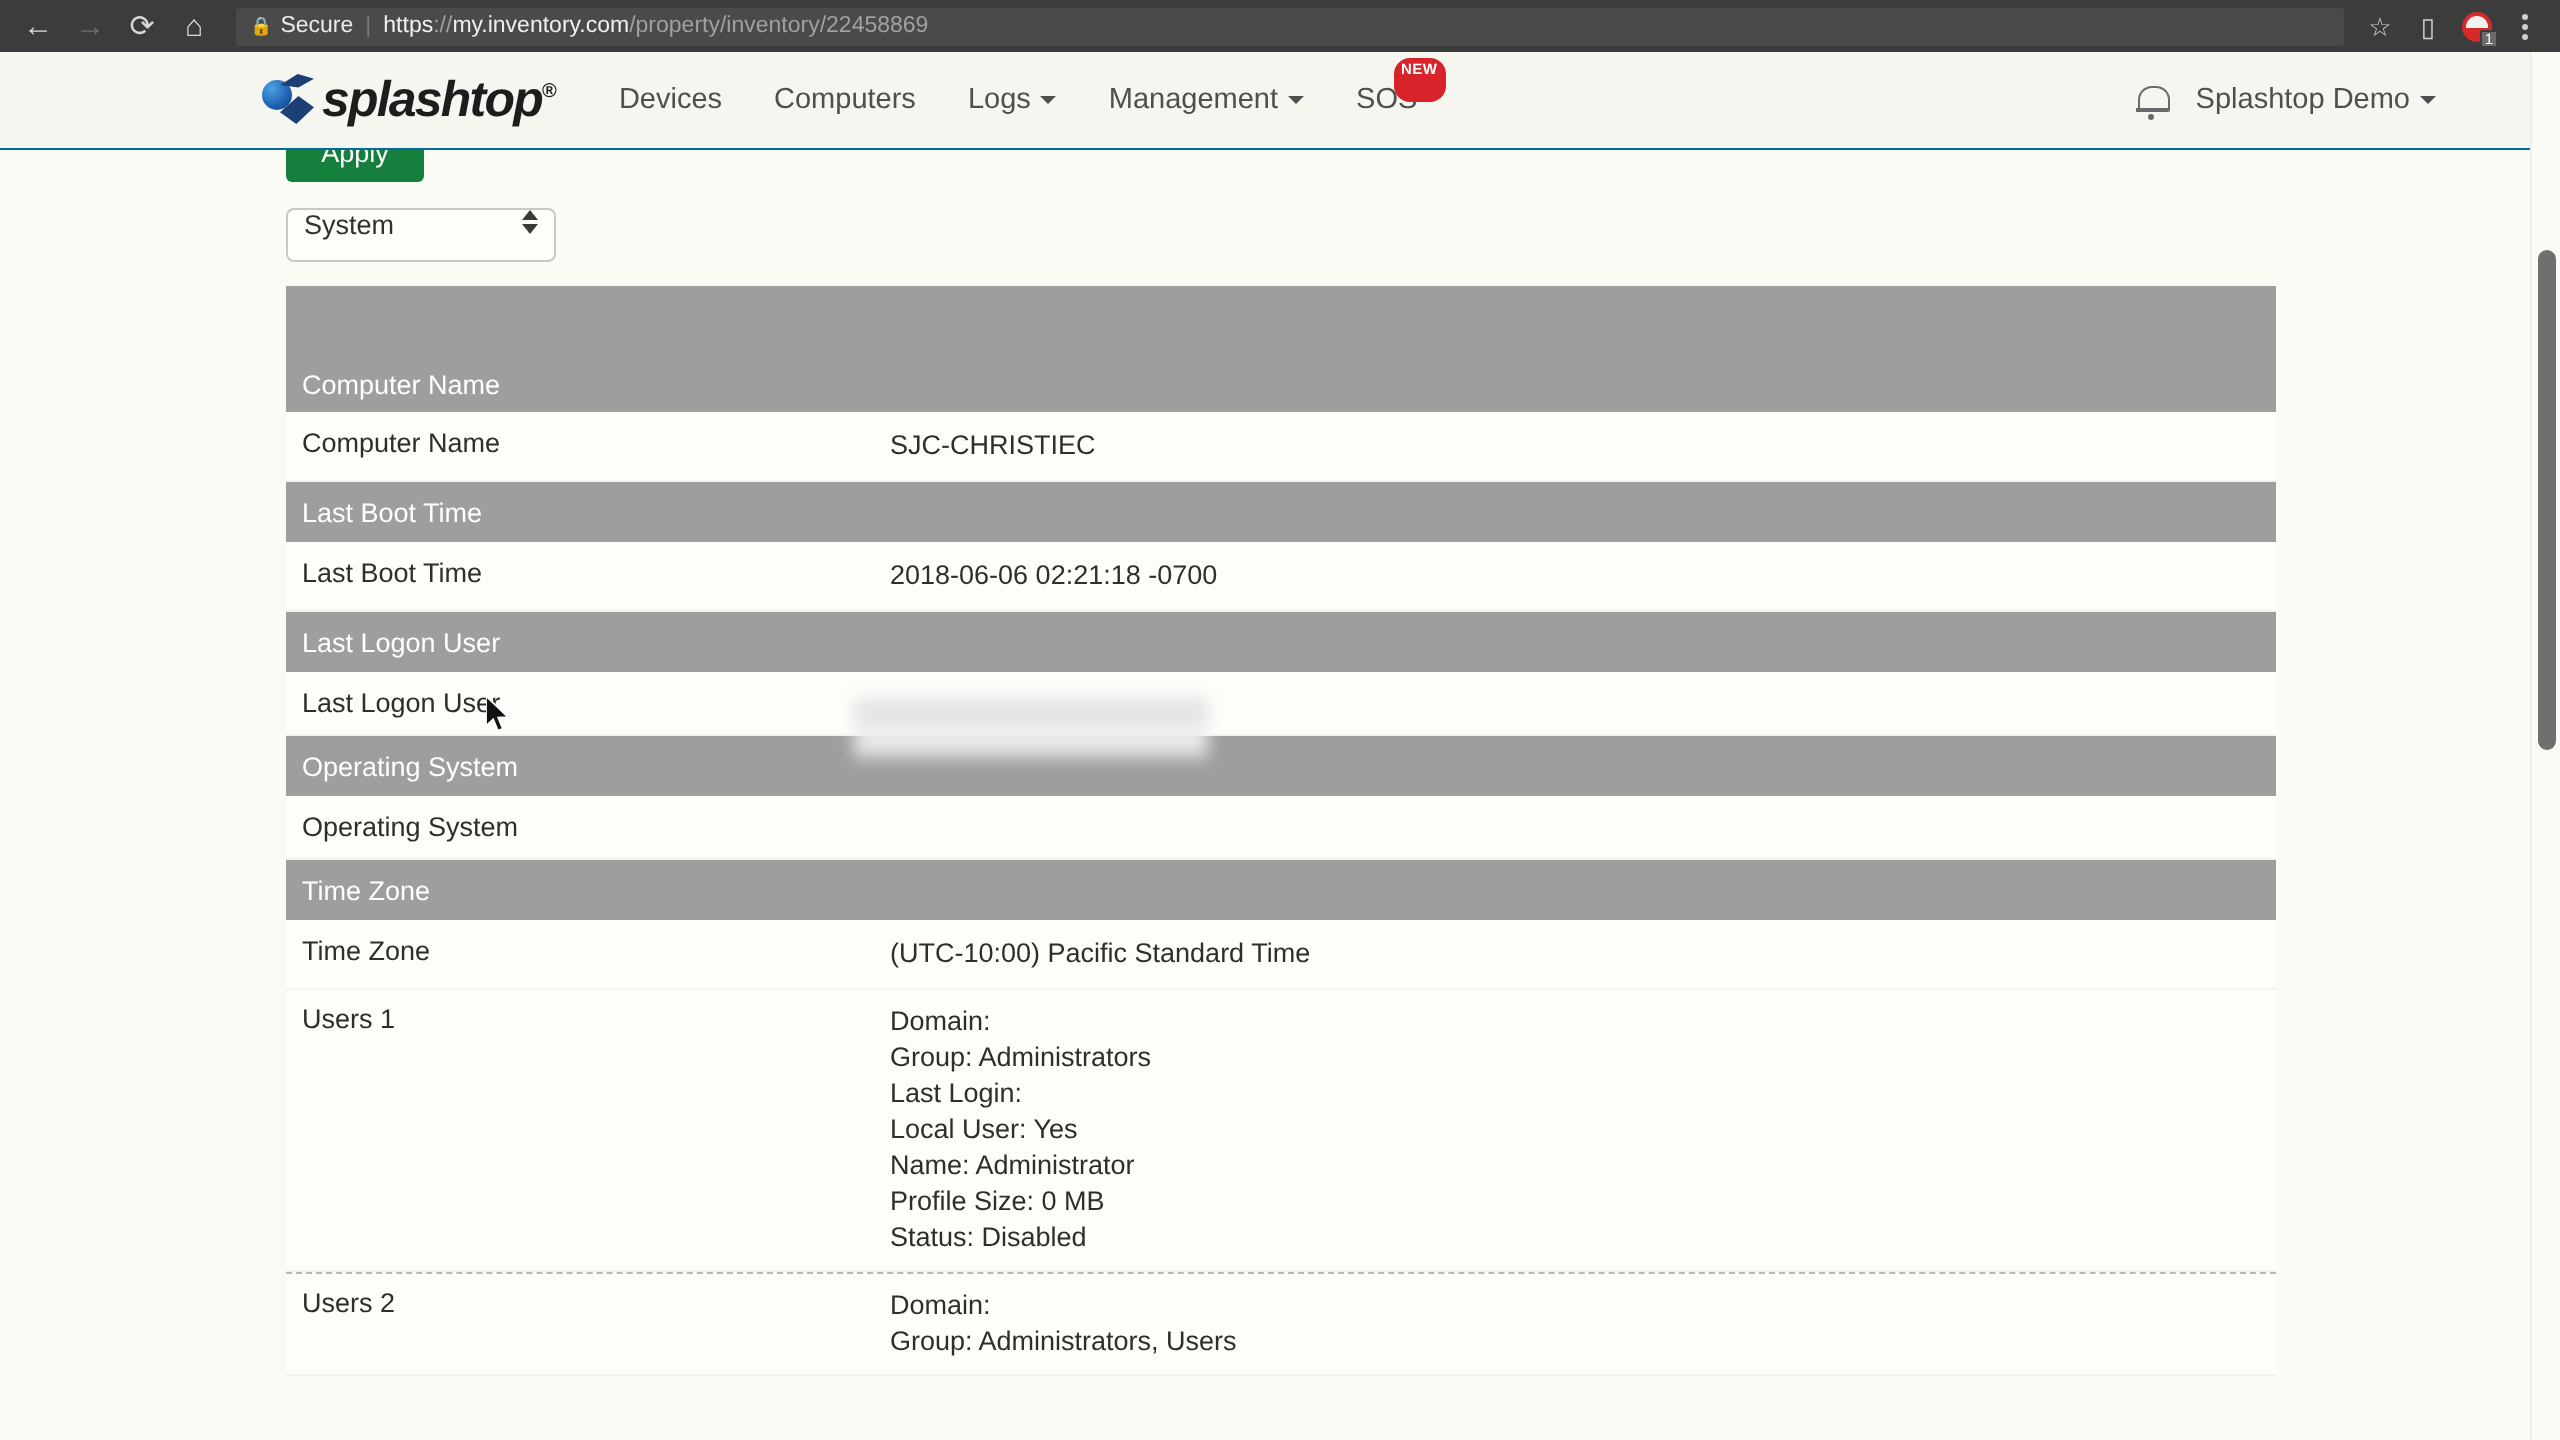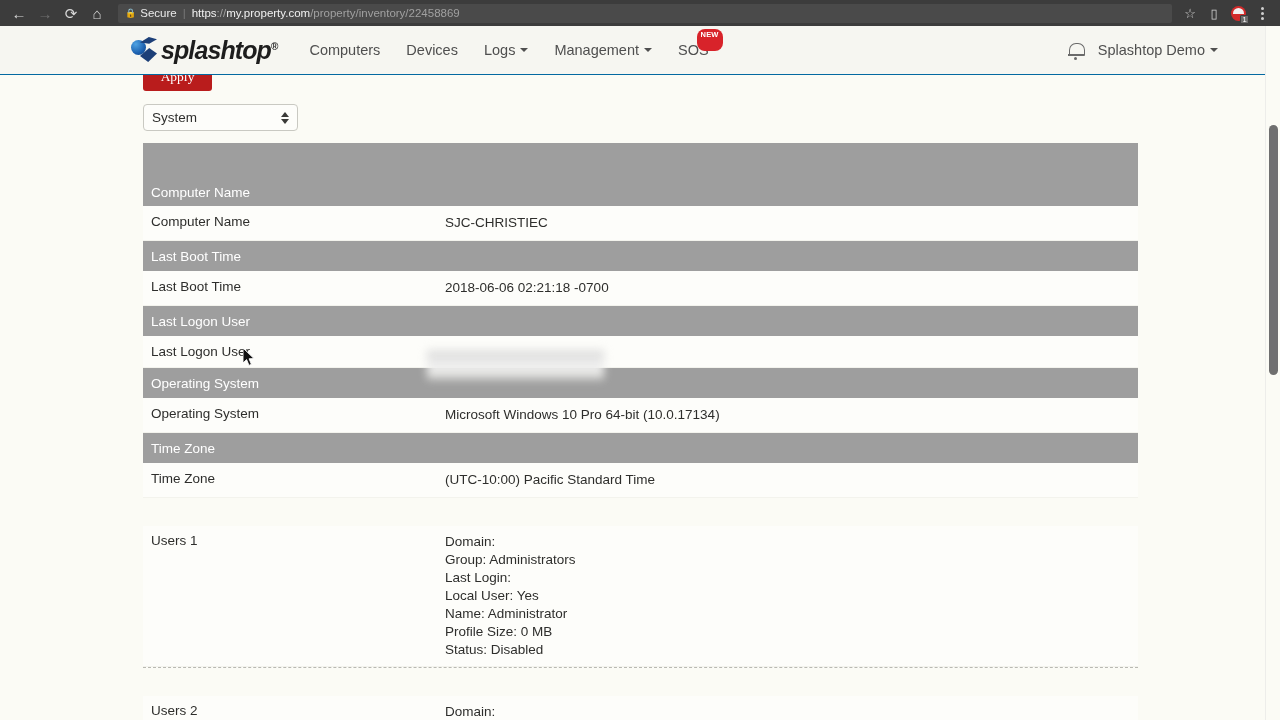--- a/index.html
+++ b/index.html
@@ -270,7 +270,7 @@
     <span class="url-sep">|</span>
     <span class="url-bright">https</span>
     <span class="url-dim">://</span>
-    <span class="url-bright">my.property.com</span>
+    <span class="url-bright">my.inventory.com</span>
     <span class="url-dim">/property/inventory/22458869</span>
   </div>
 

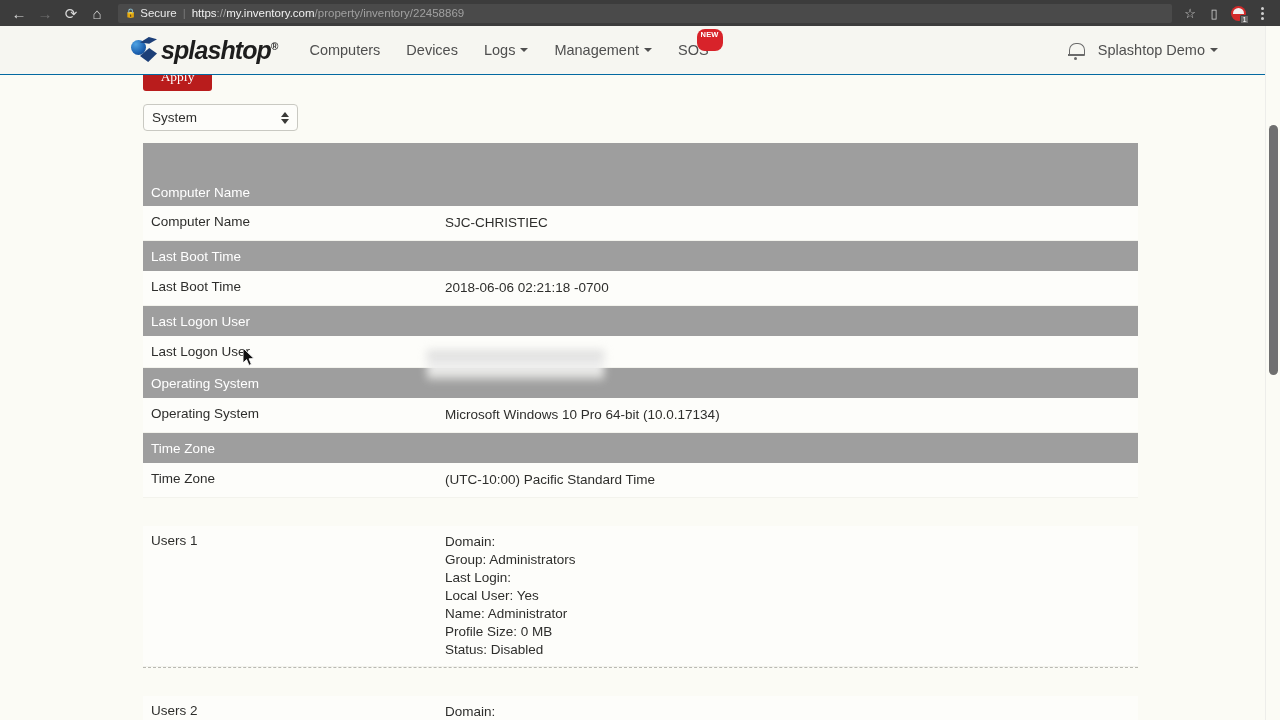--- a/index.html
+++ b/index.html
@@ -378,10 +378,10 @@
 
   <div id="main-nav">
     <a class="nav-link">
-      <span>Computers</span>
+      <span>Devices</span>
     </a>
     <a class="nav-link">
-      <span>Devices</span>
+      <span>Computers</span>
     </a>
     <a class="nav-link">
       <span>Logs</span>

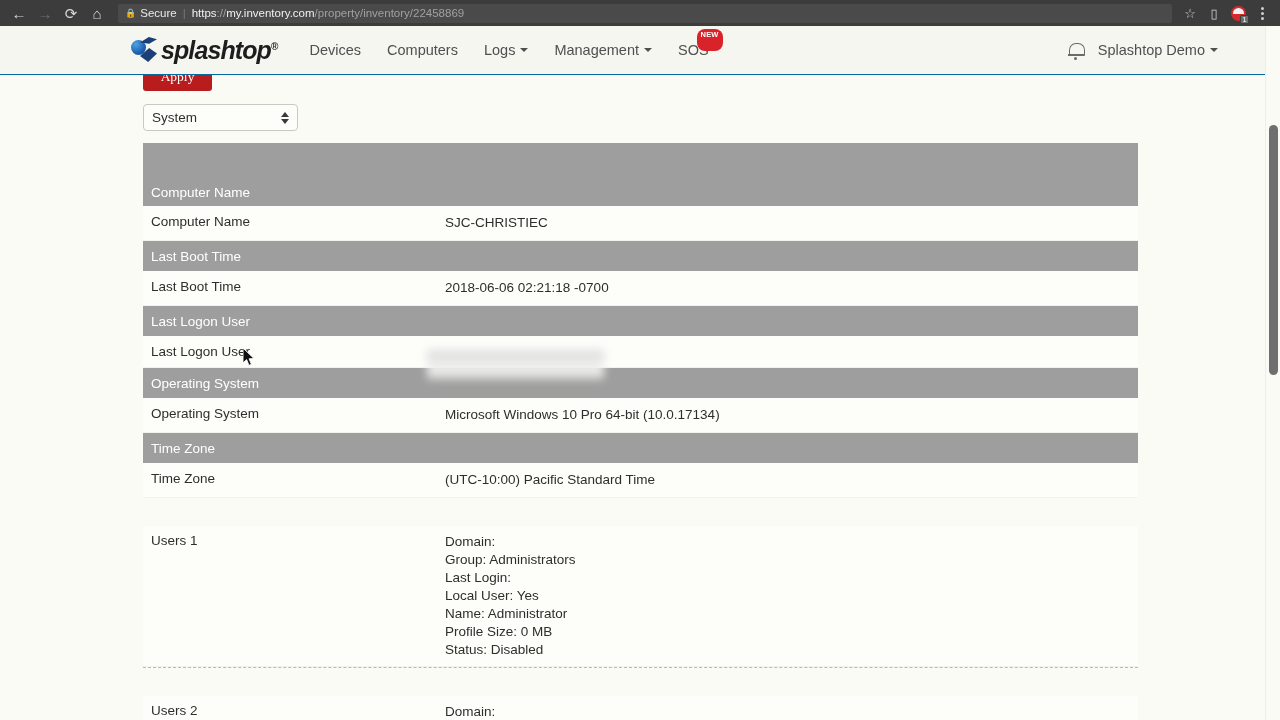--- a/index.html
+++ b/index.html
@@ -164,11 +164,11 @@
   #apply-button {
     position: absolute; left: 143px; top: 36px;
     width: 69px; height: 29px;
-    background: #b91c1c;
+    background: #15803d;
     color: #ffffff; font-size: 13.5px;
     display: flex; align-items: center; justify-content: center;
     border: none; border-radius: 3px;
-    font-family: Liberation Serif, serif;
+    font-family: Liberation Sans, sans-serif;
   }
   #category-select {
     position: absolute; left: 143px; top: 78px;

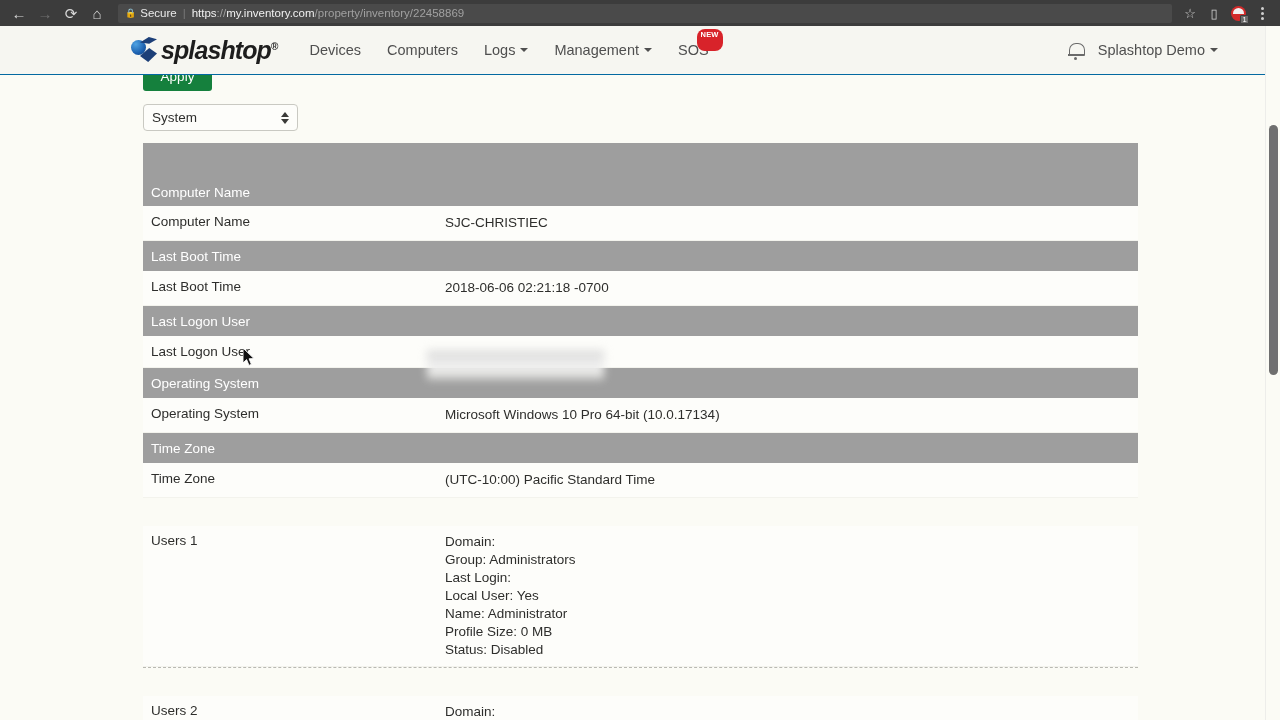--- a/index.html
+++ b/index.html
@@ -172,11 +172,11 @@
   }
   #category-select {
     position: absolute; left: 143px; top: 78px;
-    width: 155px; height: 27px;
+    width: 135px; height: 27px;
     background: #fdfdfa;
     border: 1px solid #c9c9c2;
     border-radius: 4px;
-    display: flex; align-items: center;
+    display: flex; 
     padding: 0 8px;
     font-size: 13.5px; color: #30302e;
   }

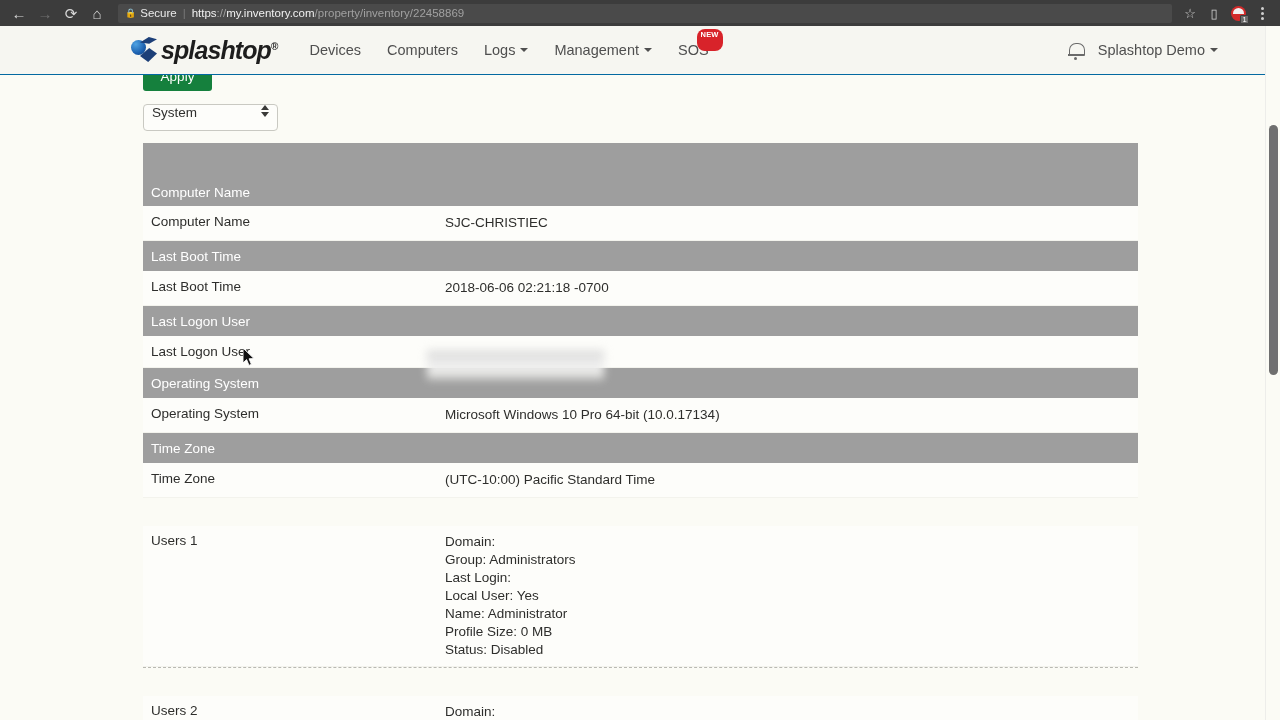--- a/index.html
+++ b/index.html
@@ -330,7 +330,6 @@
       </div>
       <div class="data-row">
         <div class="lbl">Operating System</div>
-        <div class="val">Microsoft Windows 10 Pro 64-bit (10.0.17134)</div>
       </div>
       <div class="band">
         <span>Time Zone</span>

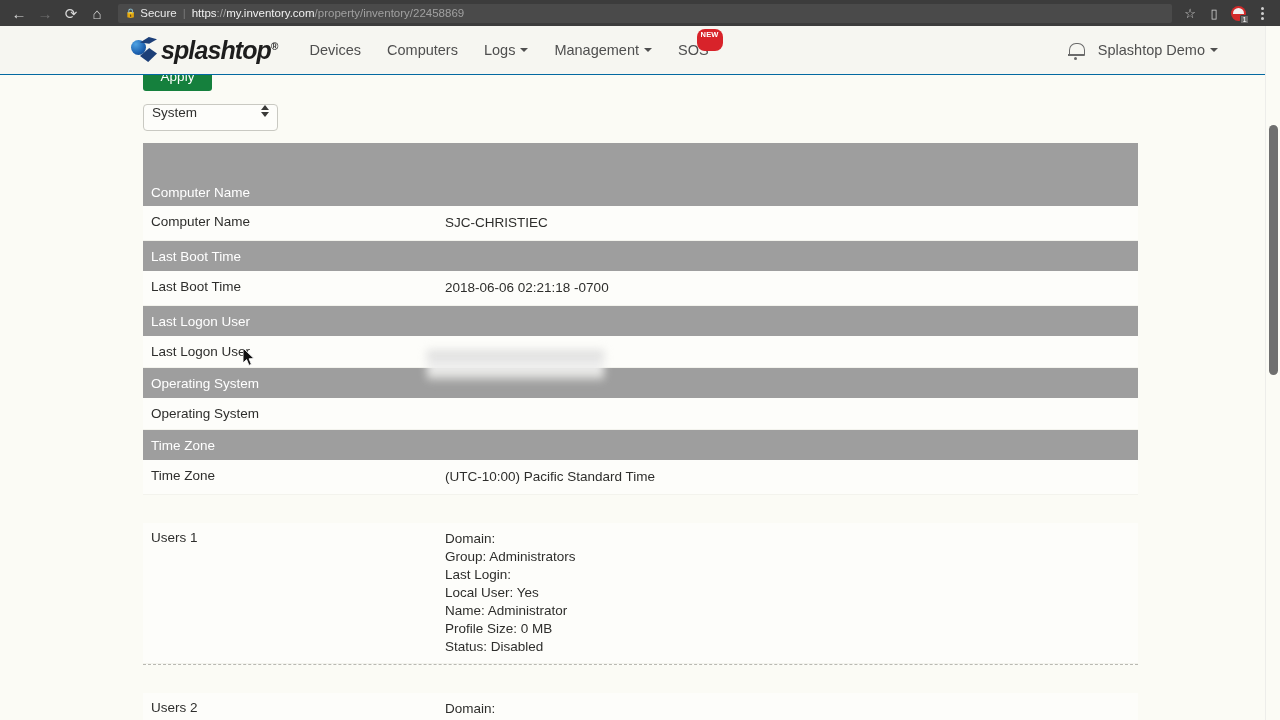--- a/index.html
+++ b/index.html
@@ -218,7 +218,7 @@
   }
   .data-row .lbl { width: 294px; flex: none; }
   .data-row .val { flex: 1 1 auto; white-space: pre-line; line-height: 18px; }
-  .data-row.tall { padding-top: 7px; padding-bottom: 7px; margin-top: 28px; }
+  .data-row.tall { padding-top: 7px; padding-bottom: 7px; }
   .dashed-sep {
     border-top: 1px dashed #b9b9b2;
     background: #fdfdfa;

